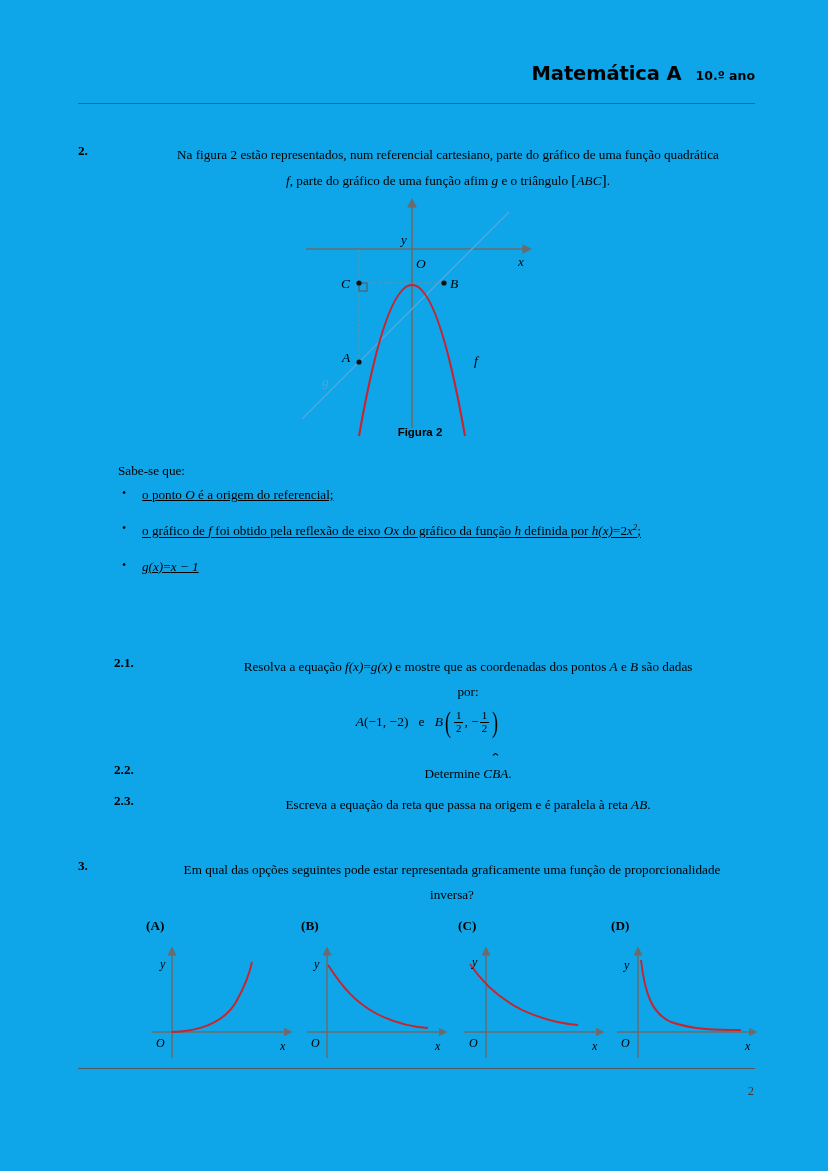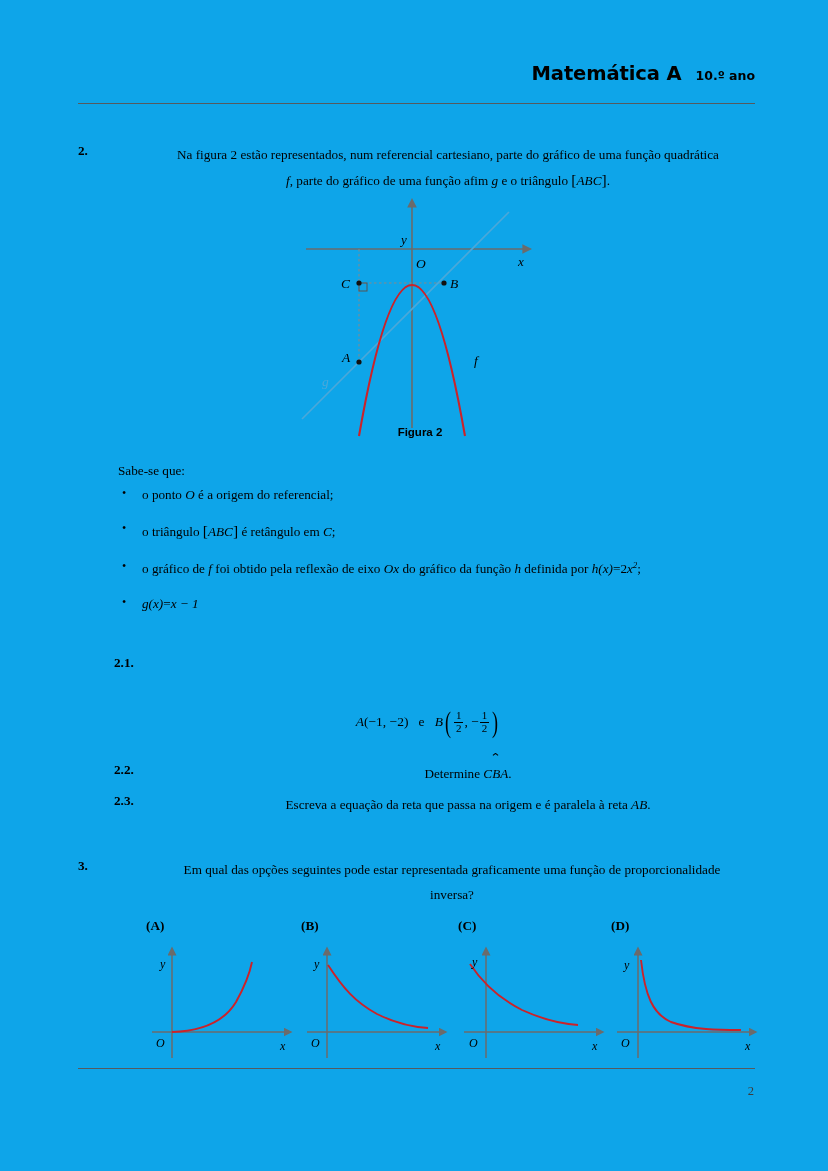--- a/index.html
+++ b/index.html
@@ -142,6 +142,7 @@
     line-height: 1;
     padding-left: 24px;
     margin-bottom: 22px;
+    text-decoration: underline;
   }
   .bullet-row::before {
     content: "\2022";

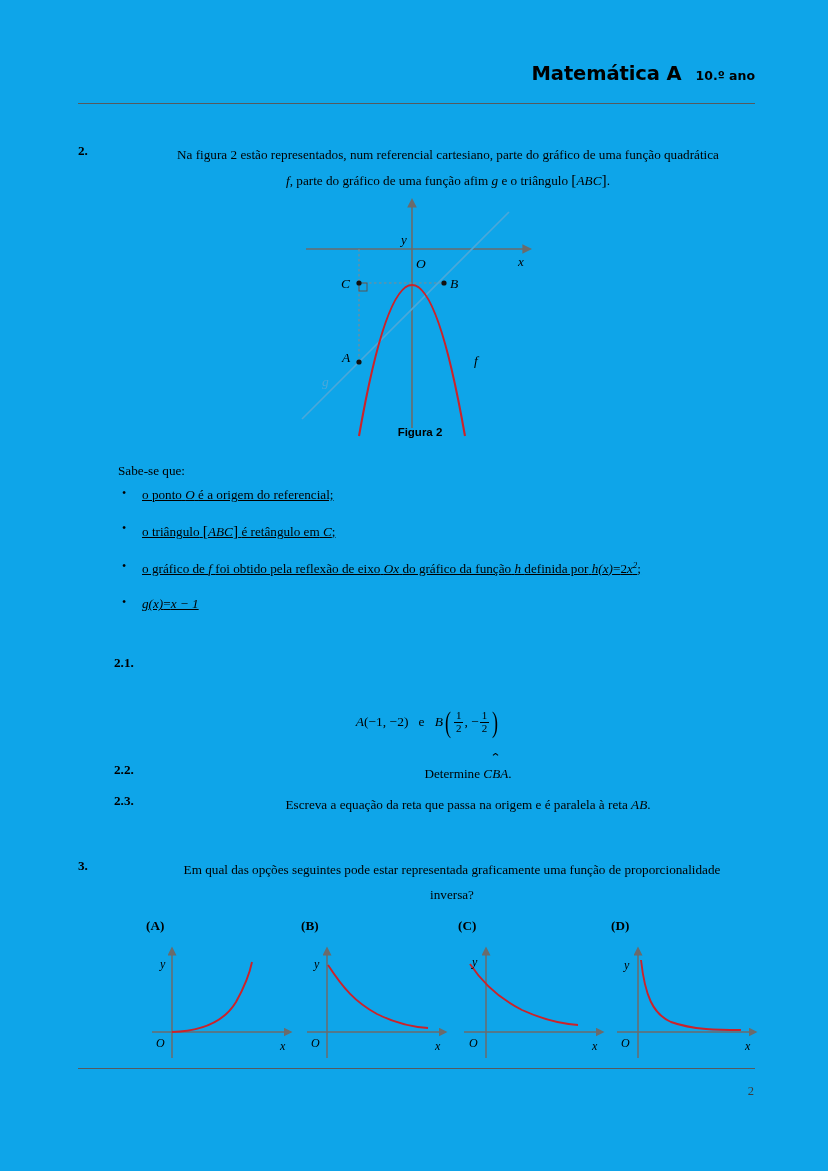--- a/index.html
+++ b/index.html
@@ -270,12 +270,6 @@
     </div>
 
 
-    <div class="bullet-row">
-      <span>o triângulo</span>
-      <span class="brk">[</span><span class="mi">ABC</span><span class="brk">]</span>
-      <span>é retângulo em</span>
-      <span class="mi">C</span><span>;</span>
-    </div>
 
     <div class="bullet-row">
       <span>o gráfico de</span>

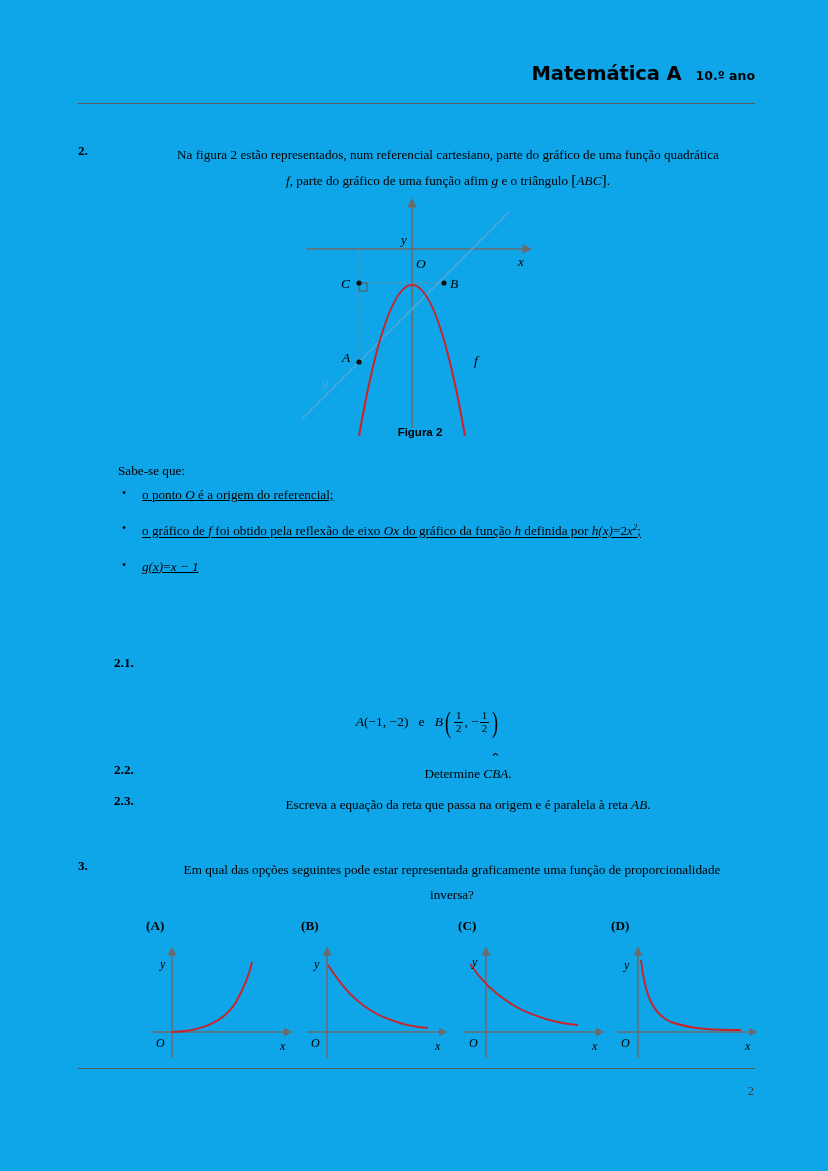--- a/index.html
+++ b/index.html
@@ -288,6 +288,16 @@
   </div>
 
   <div class="qnum" style="left:114px; top:655px;">2.1.</div>
+  <div class="qtext" style="left:158px; top:654px; width:620px;">
+    <span>Resolva a equação</span>
+    <span class="mi">f(x)</span><span>=</span><span class="mi">g(x)</span>
+    <span>e mostre que as coordenadas dos pontos</span>
+    <span class="mi">A</span>
+    <span>e</span>
+    <span class="mi">B</span>
+    <span>são dadas</span><br>
+    <span>por:</span>
+  </div>
 
   <div style="position:absolute; left:118px; top:706px; width:620px; text-align:center; font-size:13.5px;">
     <span class="mi">A</span><span>(−1,  −2)</span>

